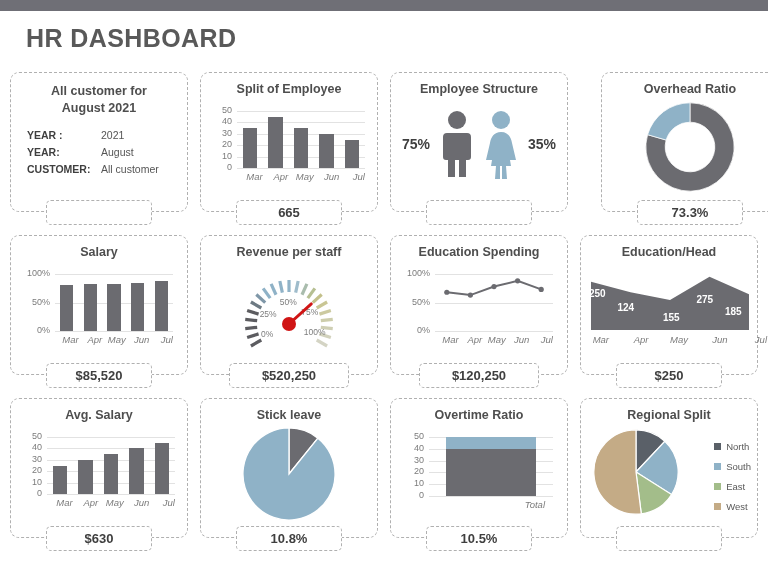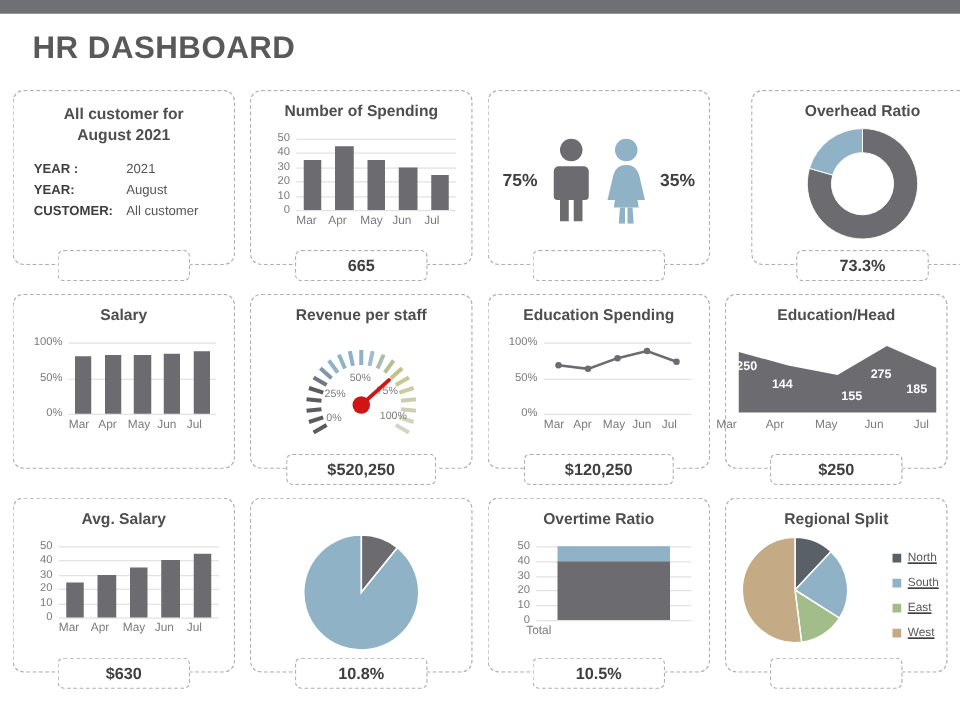--- a/index.html
+++ b/index.html
@@ -123,7 +123,7 @@
   </div>
 
   <div class="card" style="left:190px; top:0; width:178px; height:140px;">
-    <div class="card-title">Number of Spending</div>
+    <div class="card-title">Split of Employee</div>
     <div class="card-body">
       <div class="plot" id="plot-noe" style="left:12px; top:4px; width:154px; height:78px;">
           <div class="gridline" style="left: 24px; width: 128px; top: 61px;"></div>

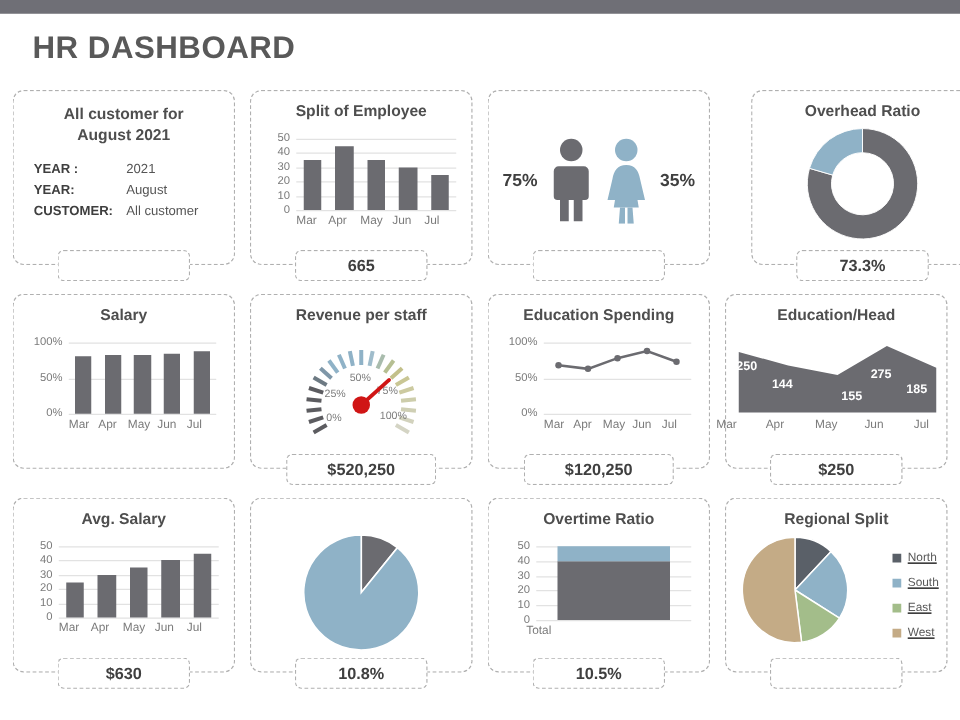--- a/index.html
+++ b/index.html
@@ -154,6 +154,7 @@
   </div>
 
   <div class="card" style="left:380px; top:0; width:178px; height:140px;">
+    <div class="card-title">Employee Structure</div>
     <div class="card-body">
       <div class="people">
         <span class="pct-side">75%</span>

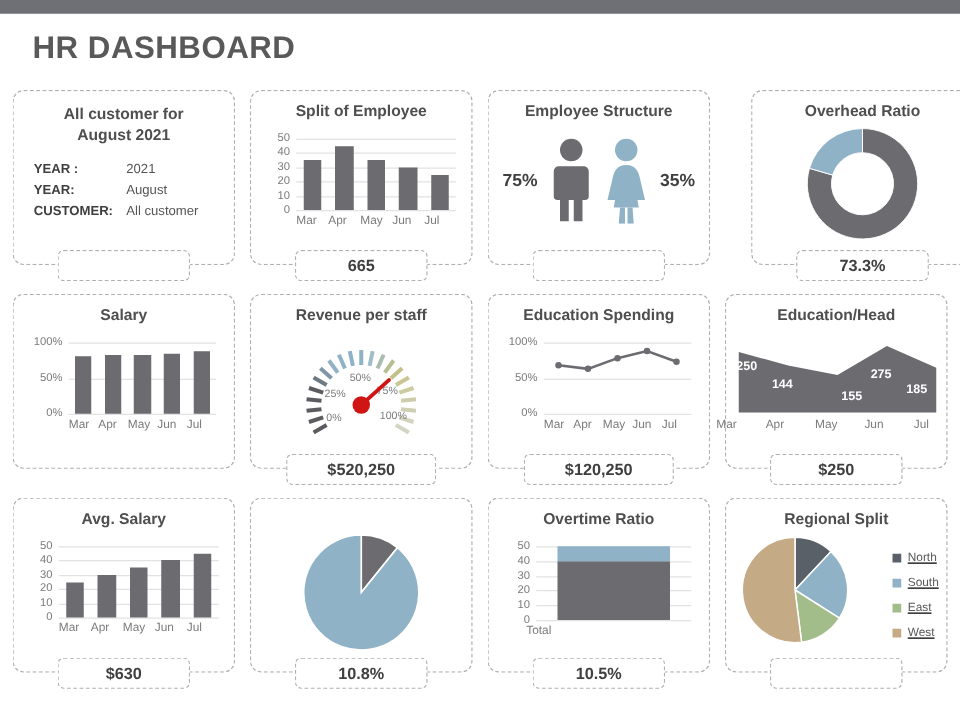--- a/index.html
+++ b/index.html
@@ -69,7 +69,7 @@
   }
   .xcat {
     position: absolute; font-size: 9.5px; color: #7b7b7b;
-    text-align: left; white-space: nowrap;
+    text-align: right; white-space: nowrap; font-style: italic;
   }
   .gridline { position: absolute; height: 1px; background: #e2e2e2; }
   .bar { position: absolute; background: #6b6b70; bottom: 0; }

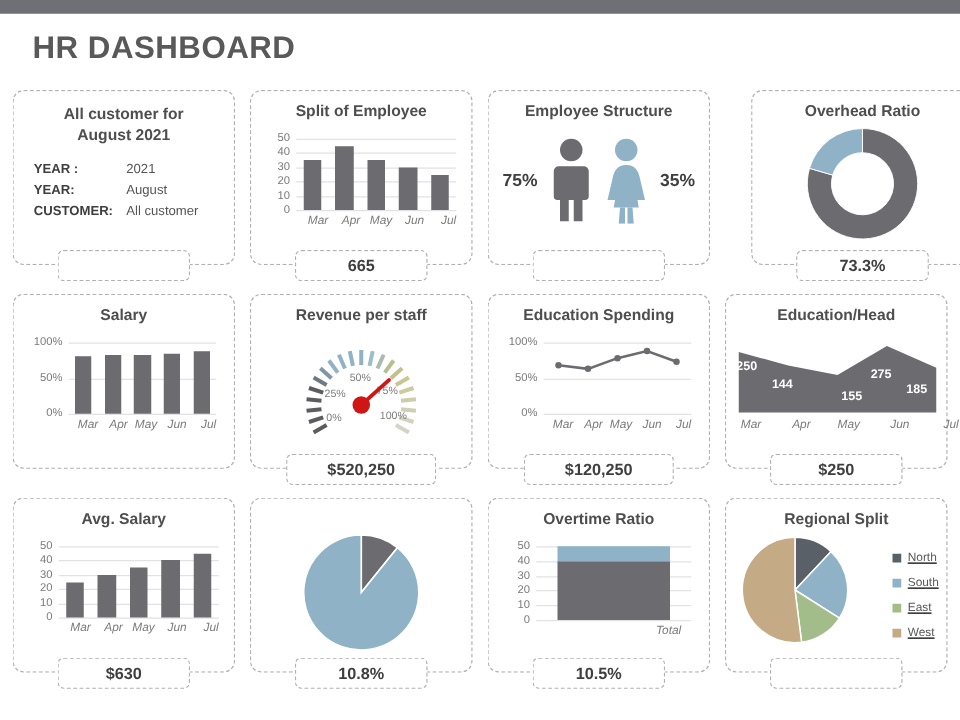--- a/index.html
+++ b/index.html
@@ -294,7 +294,7 @@
           <div class="xcat" style="left: 104.5px; width: 36px; top: 66px;">Jun</div>
           <div class="xcat" style="left: 144px; width: 36px; top: 66px;">Jul</div>
           <div class="area-label" style="left: 2px; top: 20px;">250</div>
-          <div class="area-label" style="left: 30.5px; top: 34px;">144</div>
+          <div class="area-label" style="left: 30.5px; top: 34px;">124</div>
           <div class="area-label" style="left: 86px; top: 44px;">155</div>
           <div class="area-label" style="left: 109.5px; top: 26px;">275</div>
           <div class="area-label" style="left: 138px; top: 38px;">185</div>

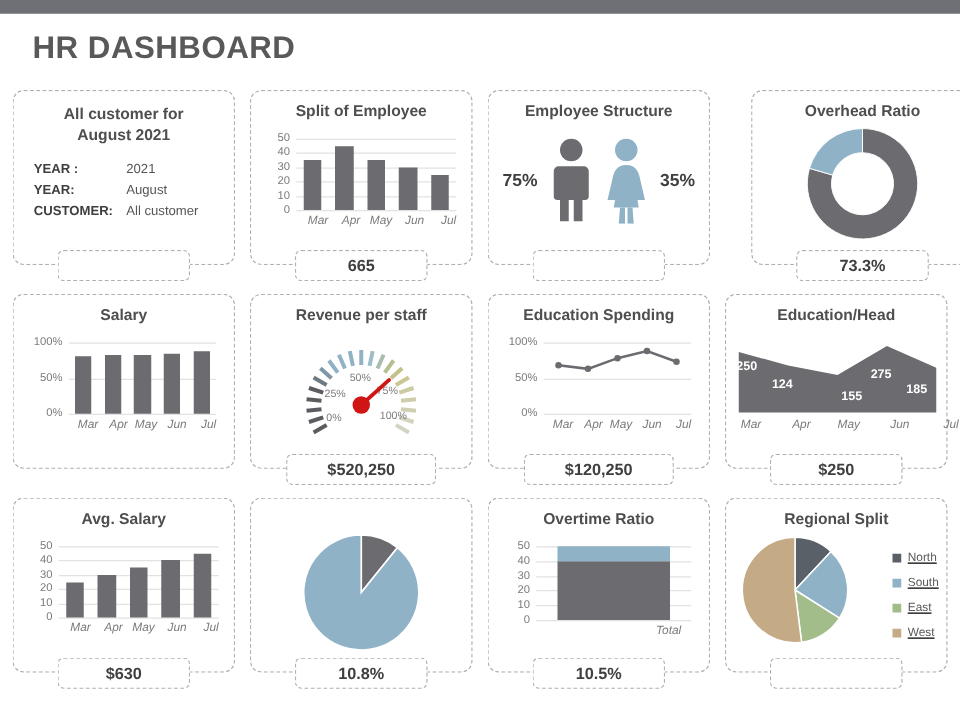--- a/index.html
+++ b/index.html
@@ -295,7 +295,7 @@
           <div class="xcat" style="left: 144px; width: 36px; top: 66px;">Jul</div>
           <div class="area-label" style="left: 2px; top: 20px;">250</div>
           <div class="area-label" style="left: 30.5px; top: 34px;">124</div>
-          <div class="area-label" style="left: 86px; top: 44px;">155</div>
+          <div class="area-label" style="left: 76px; top: 44px;">155</div>
           <div class="area-label" style="left: 109.5px; top: 26px;">275</div>
           <div class="area-label" style="left: 138px; top: 38px;">185</div>
         </div>

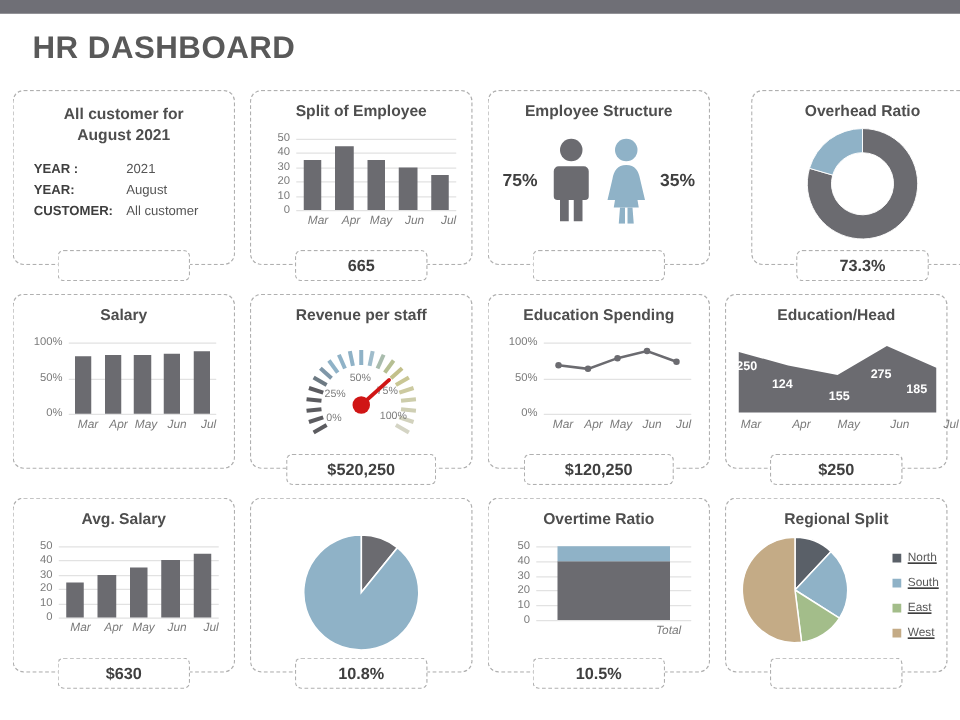--- a/index.html
+++ b/index.html
@@ -208,6 +208,7 @@
           <div class="bar" style="left: 129.592px; width: 13.216px; top: 10.84px; height: 50.16px; bottom: auto; background: rgb(107, 107, 112);"></div>
         </div>
     </div>
+    <div class="valuebox">$85,520</div>
   </div>
 
   <div class="card" style="left:190px; top:163px; width:178px; height:140px;">

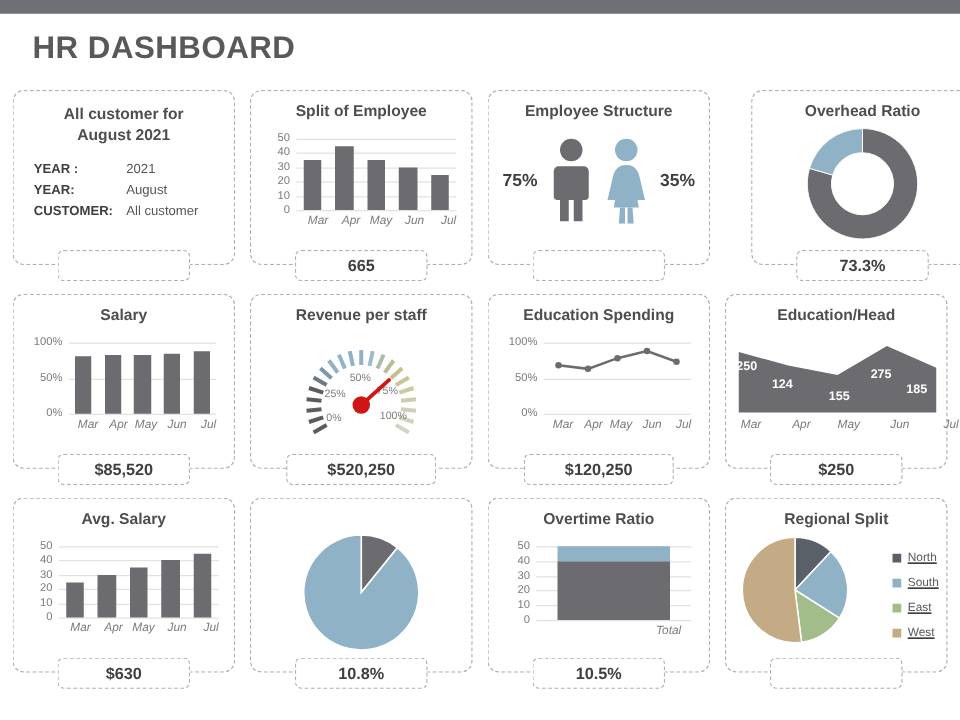--- a/index.html
+++ b/index.html
@@ -336,6 +336,7 @@
   </div>
 
   <div class="card" style="left:190px; top:326px; width:178px; height:140px;">
+    <div class="card-title">Stick leave</div>
     <div class="card-body">
       <svg style="position:absolute; left:50%; top:-2px; transform:translateX(-50%);" width="94" height="94" viewBox="0 0 100 100">
         <g id="pie-stick">

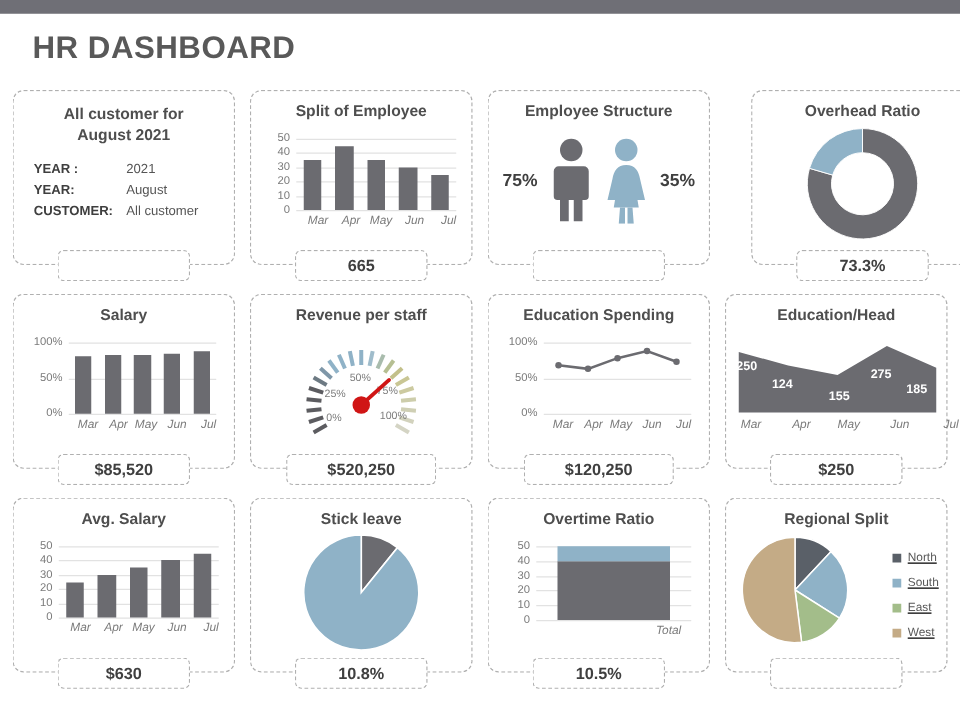--- a/index.html
+++ b/index.html
@@ -80,7 +80,7 @@
   .pct-side { font-size: 14px; font-weight: bold; color: #3f3f3f; }
 
   
-  .legend { position: absolute; right: 6px; top: 12px; text-decoration: underline; }
+  .legend { position: absolute; right: 6px; top: 12px; }
   .legend-item { display: flex; align-items: center; margin-bottom: 9px; font-size: 9.5px; color: #595959; }
   .legend-swatch { width: 7px; height: 7px; margin-right: 5px; }
 

